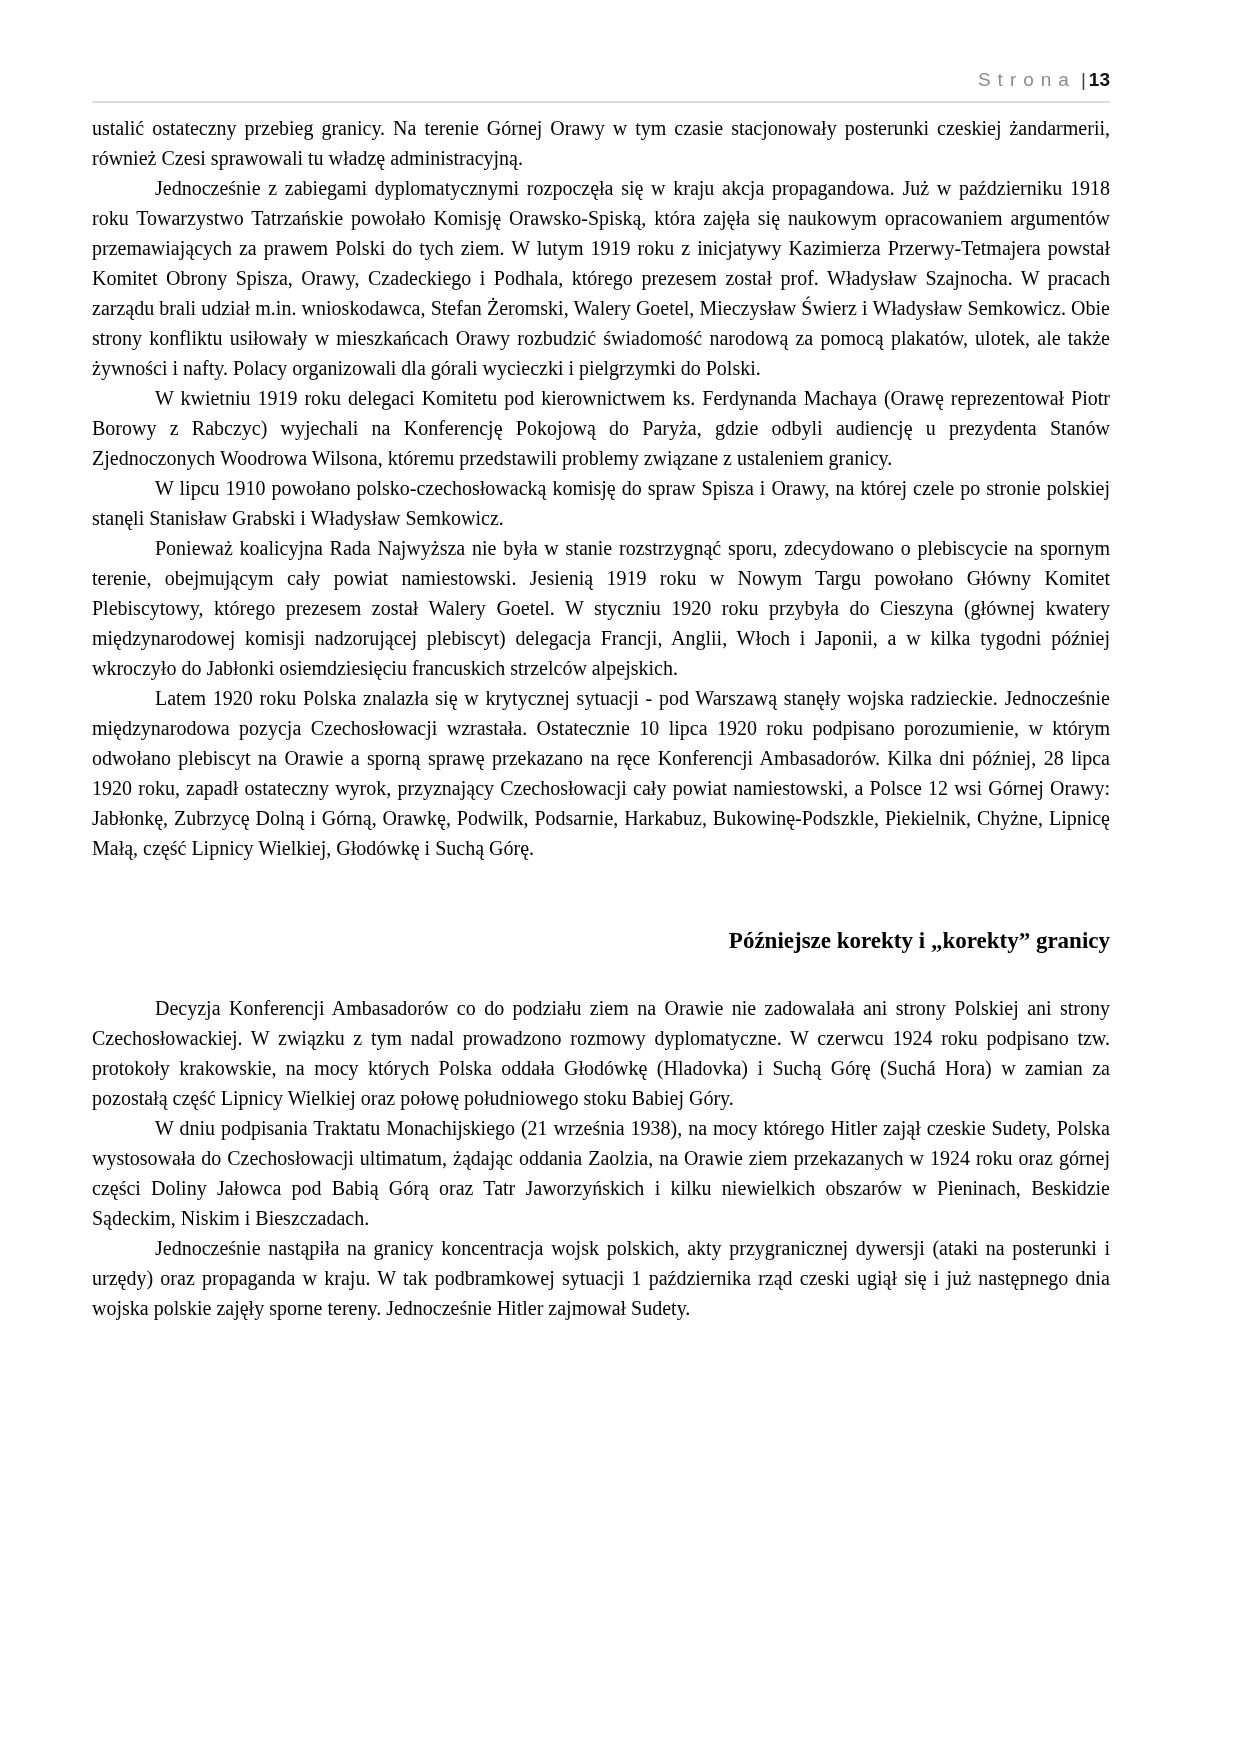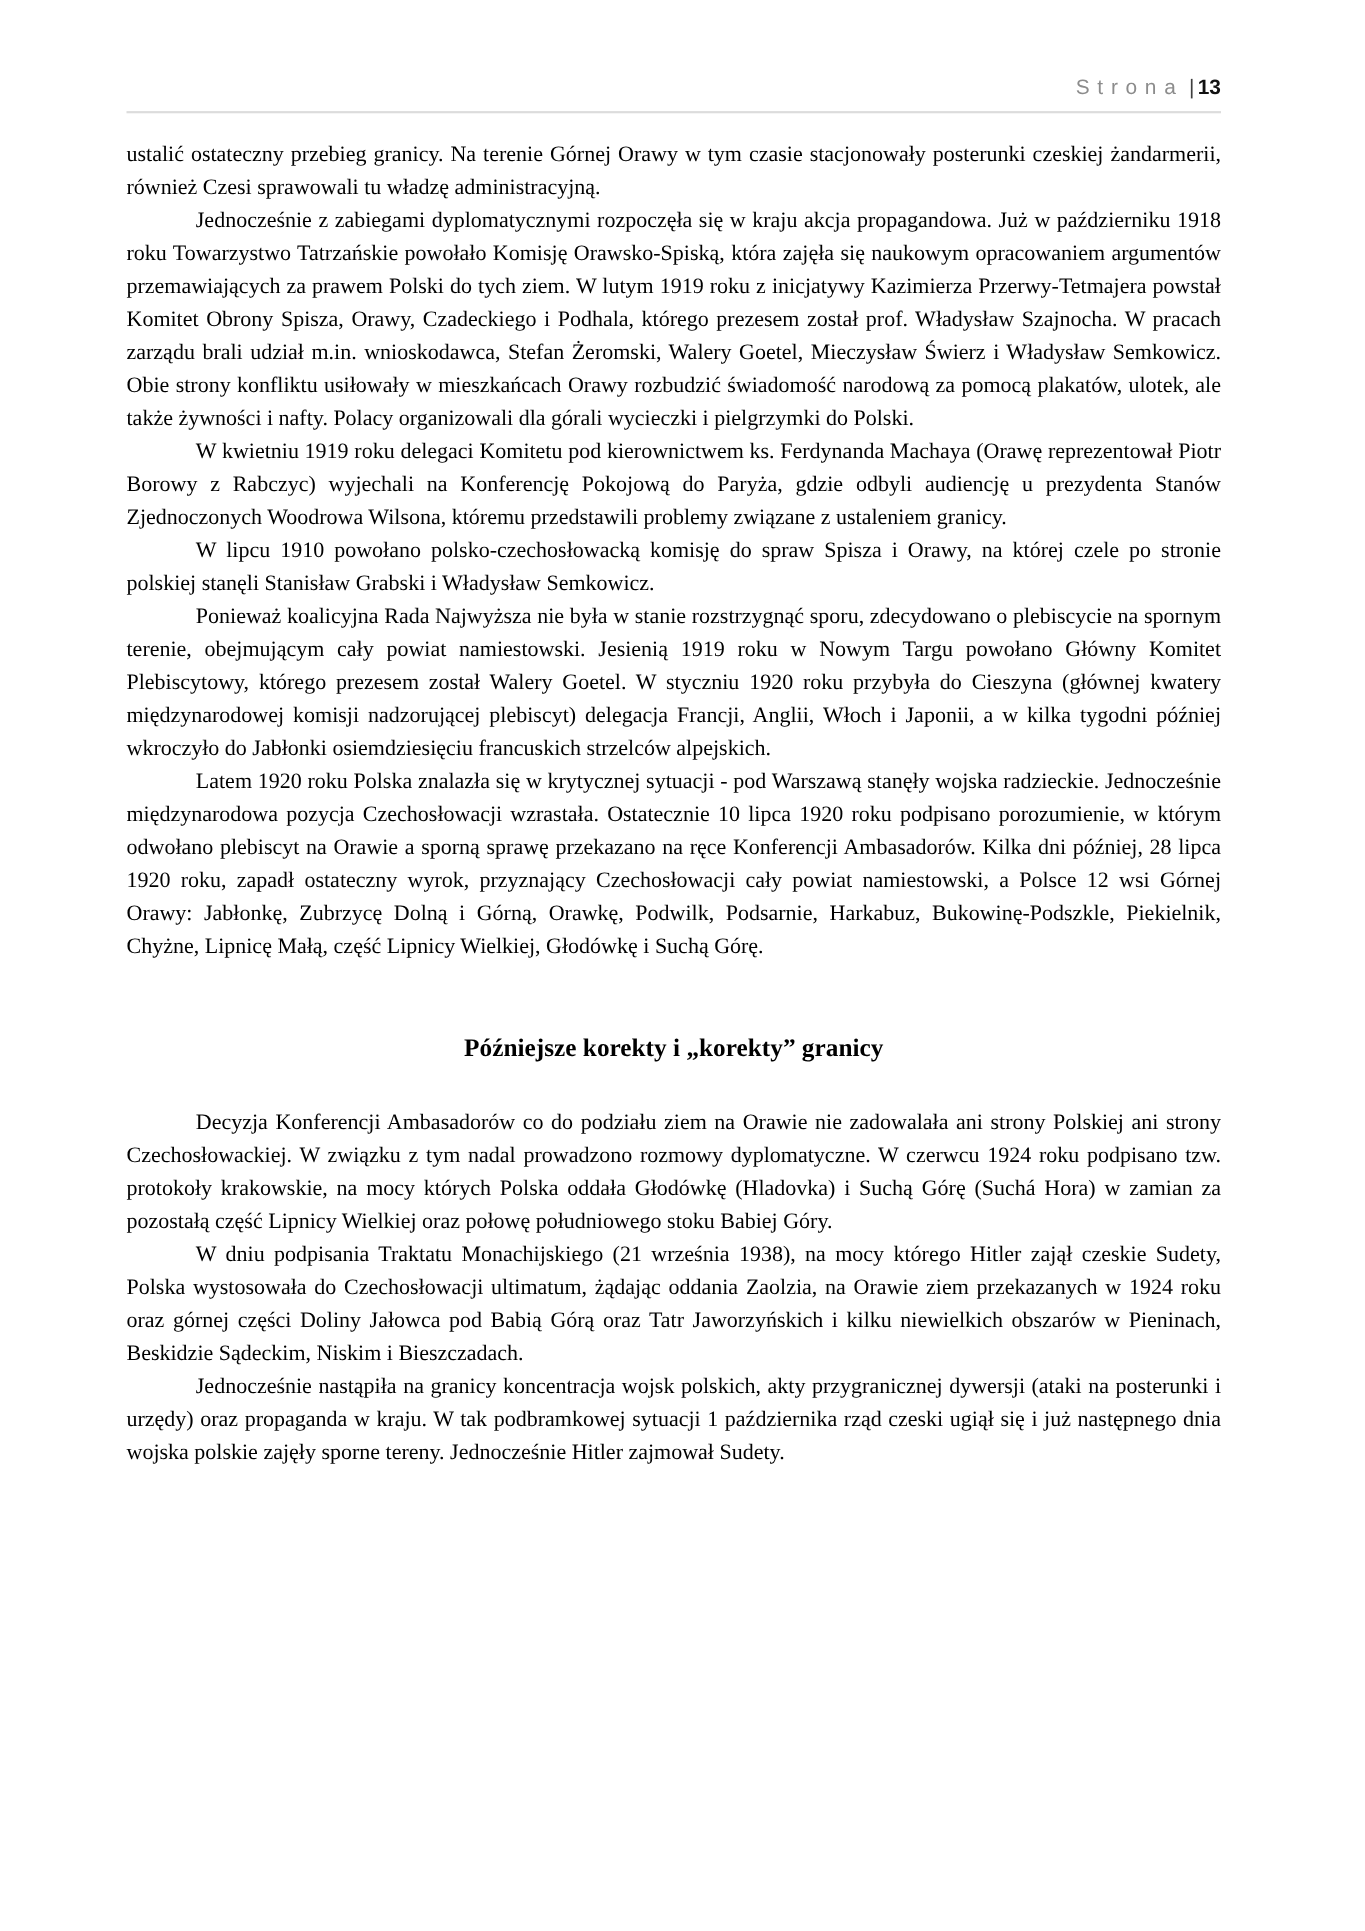--- a/index.html
+++ b/index.html
@@ -13,7 +13,7 @@
     height: 1755px;
     box-sizing: border-box;
     background: #ffffff;
-    padding: 68px 131px 0 115px;
+    padding: 68px 131px 0 92px;
     font-family: "Liberation Serif", "DejaVu Serif", serif;
     color: #000000;
   }

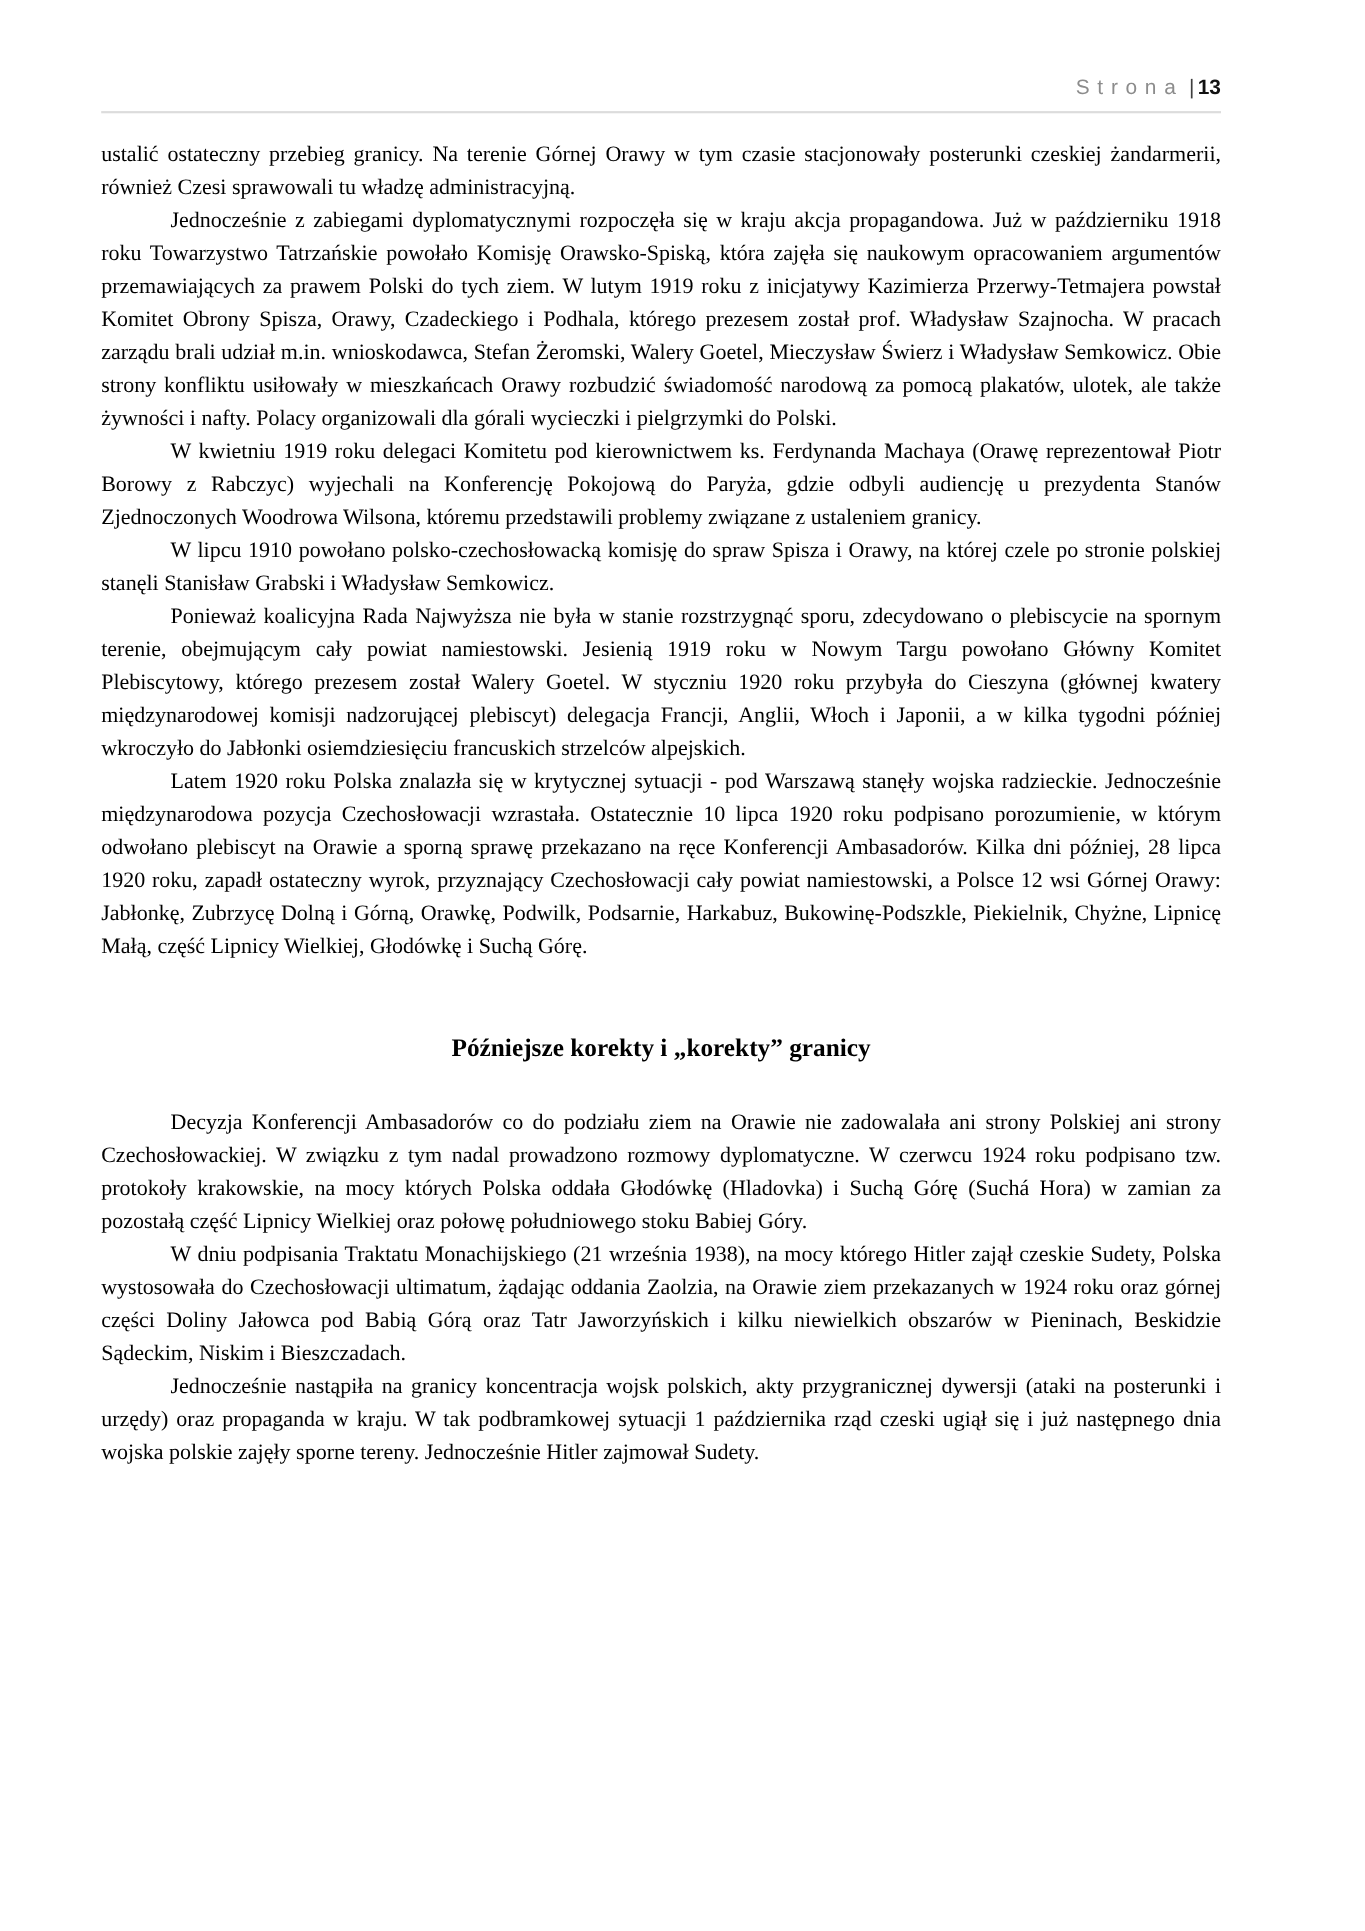--- a/index.html
+++ b/index.html
@@ -44,7 +44,7 @@
     margin: 0;
   }
   .body-text {
-    margin-top: 22px;
+    margin-top: 10px;
     font-size: 20px;
     line-height: 30px;
     text-align: justify;

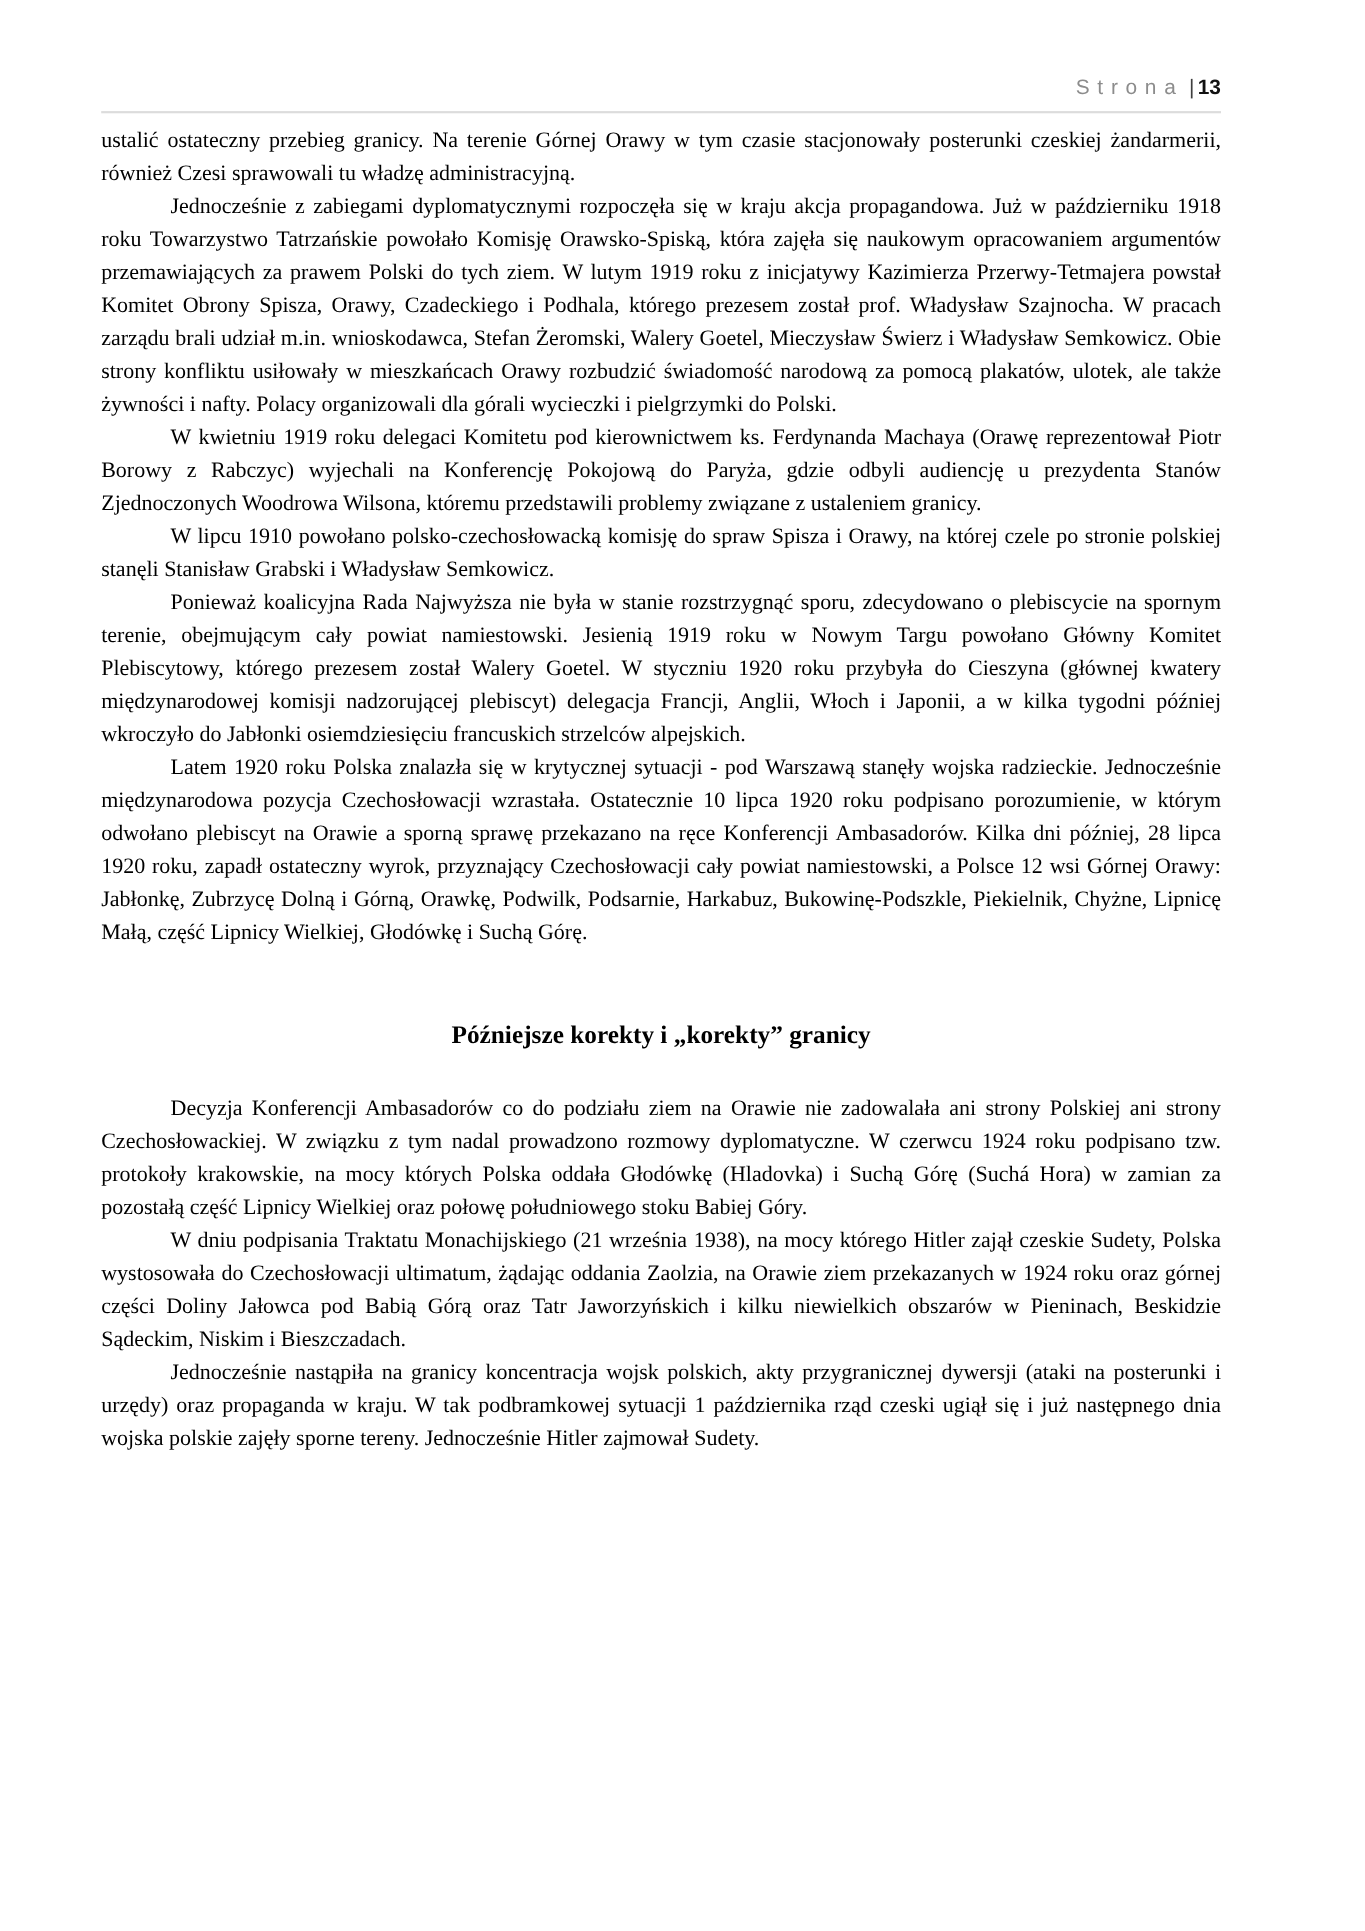--- a/index.html
+++ b/index.html
@@ -59,7 +59,7 @@
     font-size: 23px;
     line-height: 32px;
     font-weight: bold;
-    text-align: center;
+    text-align: right;
     margin: 62px 0 36px 0;
     text-indent: 0;
   }

